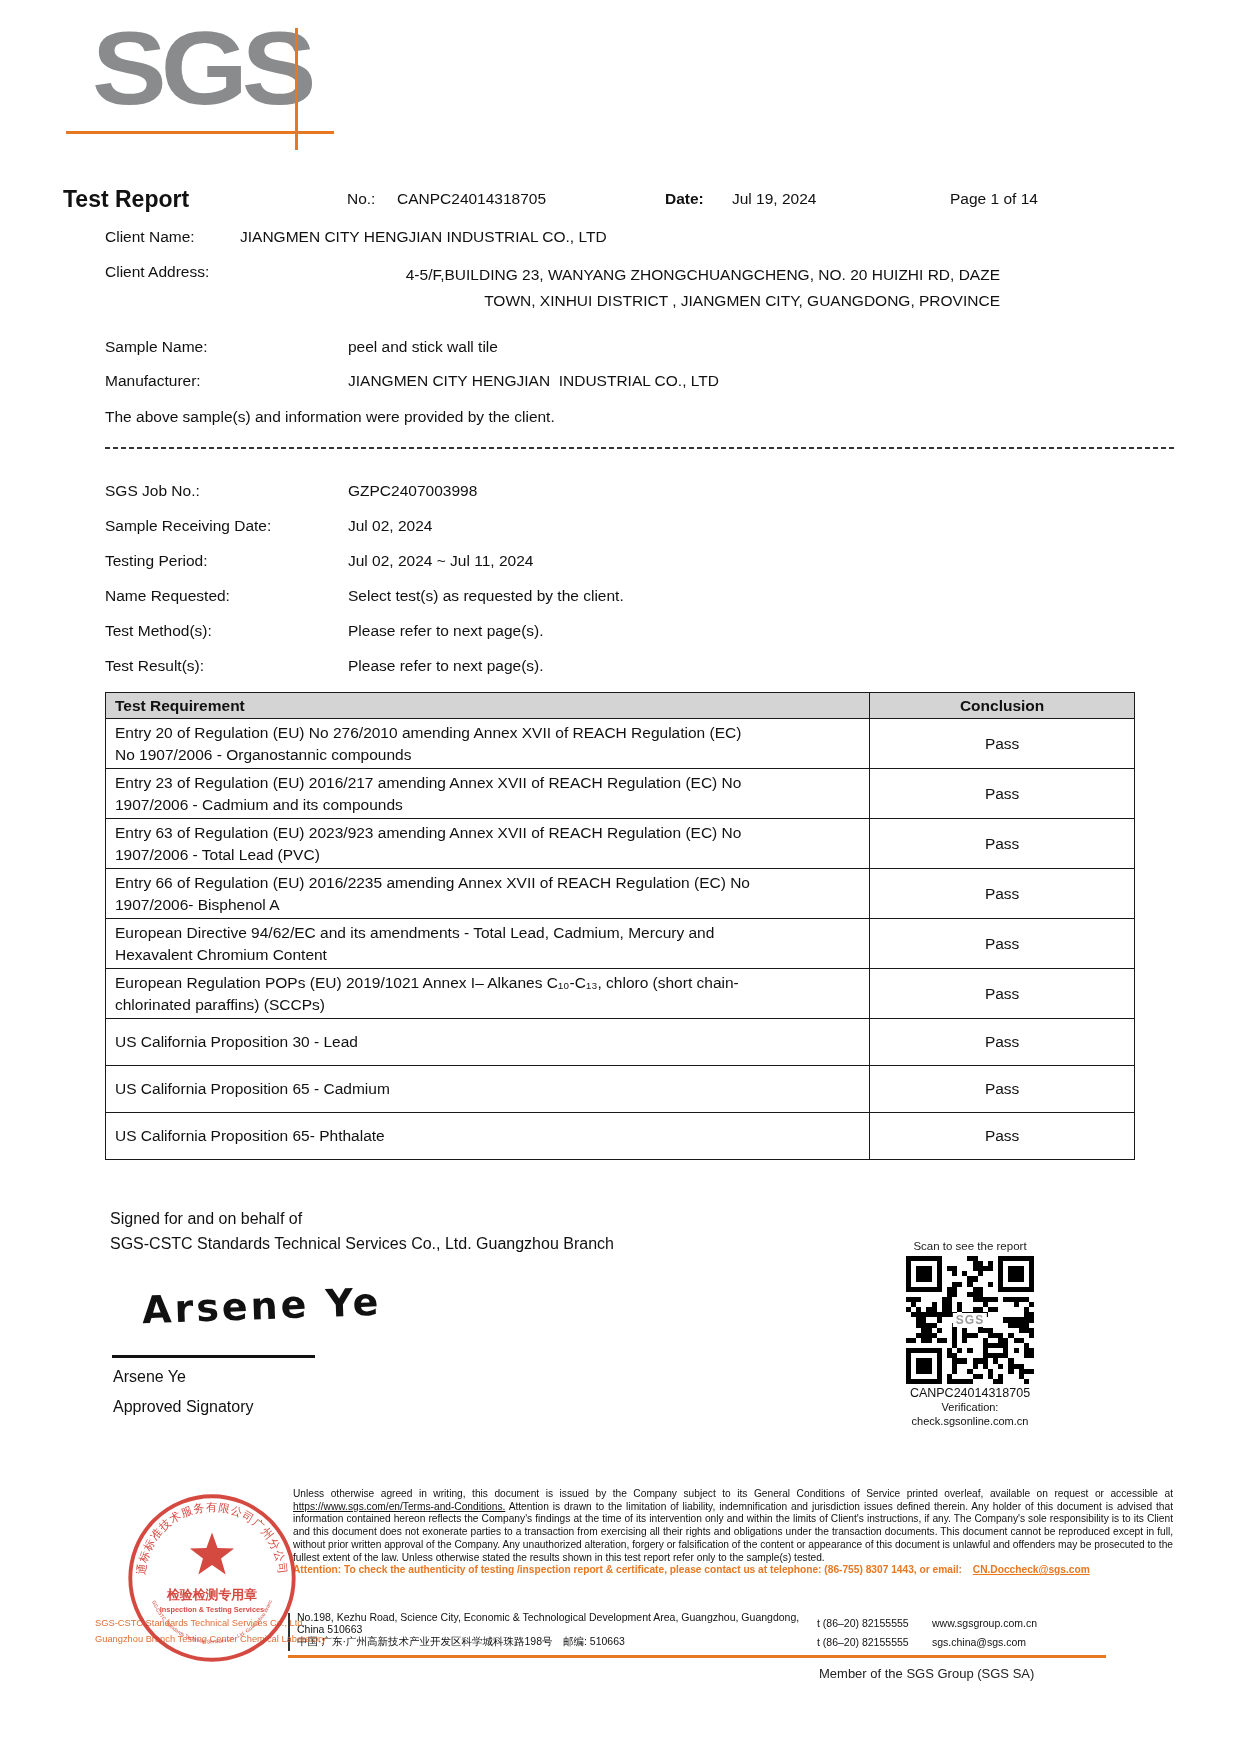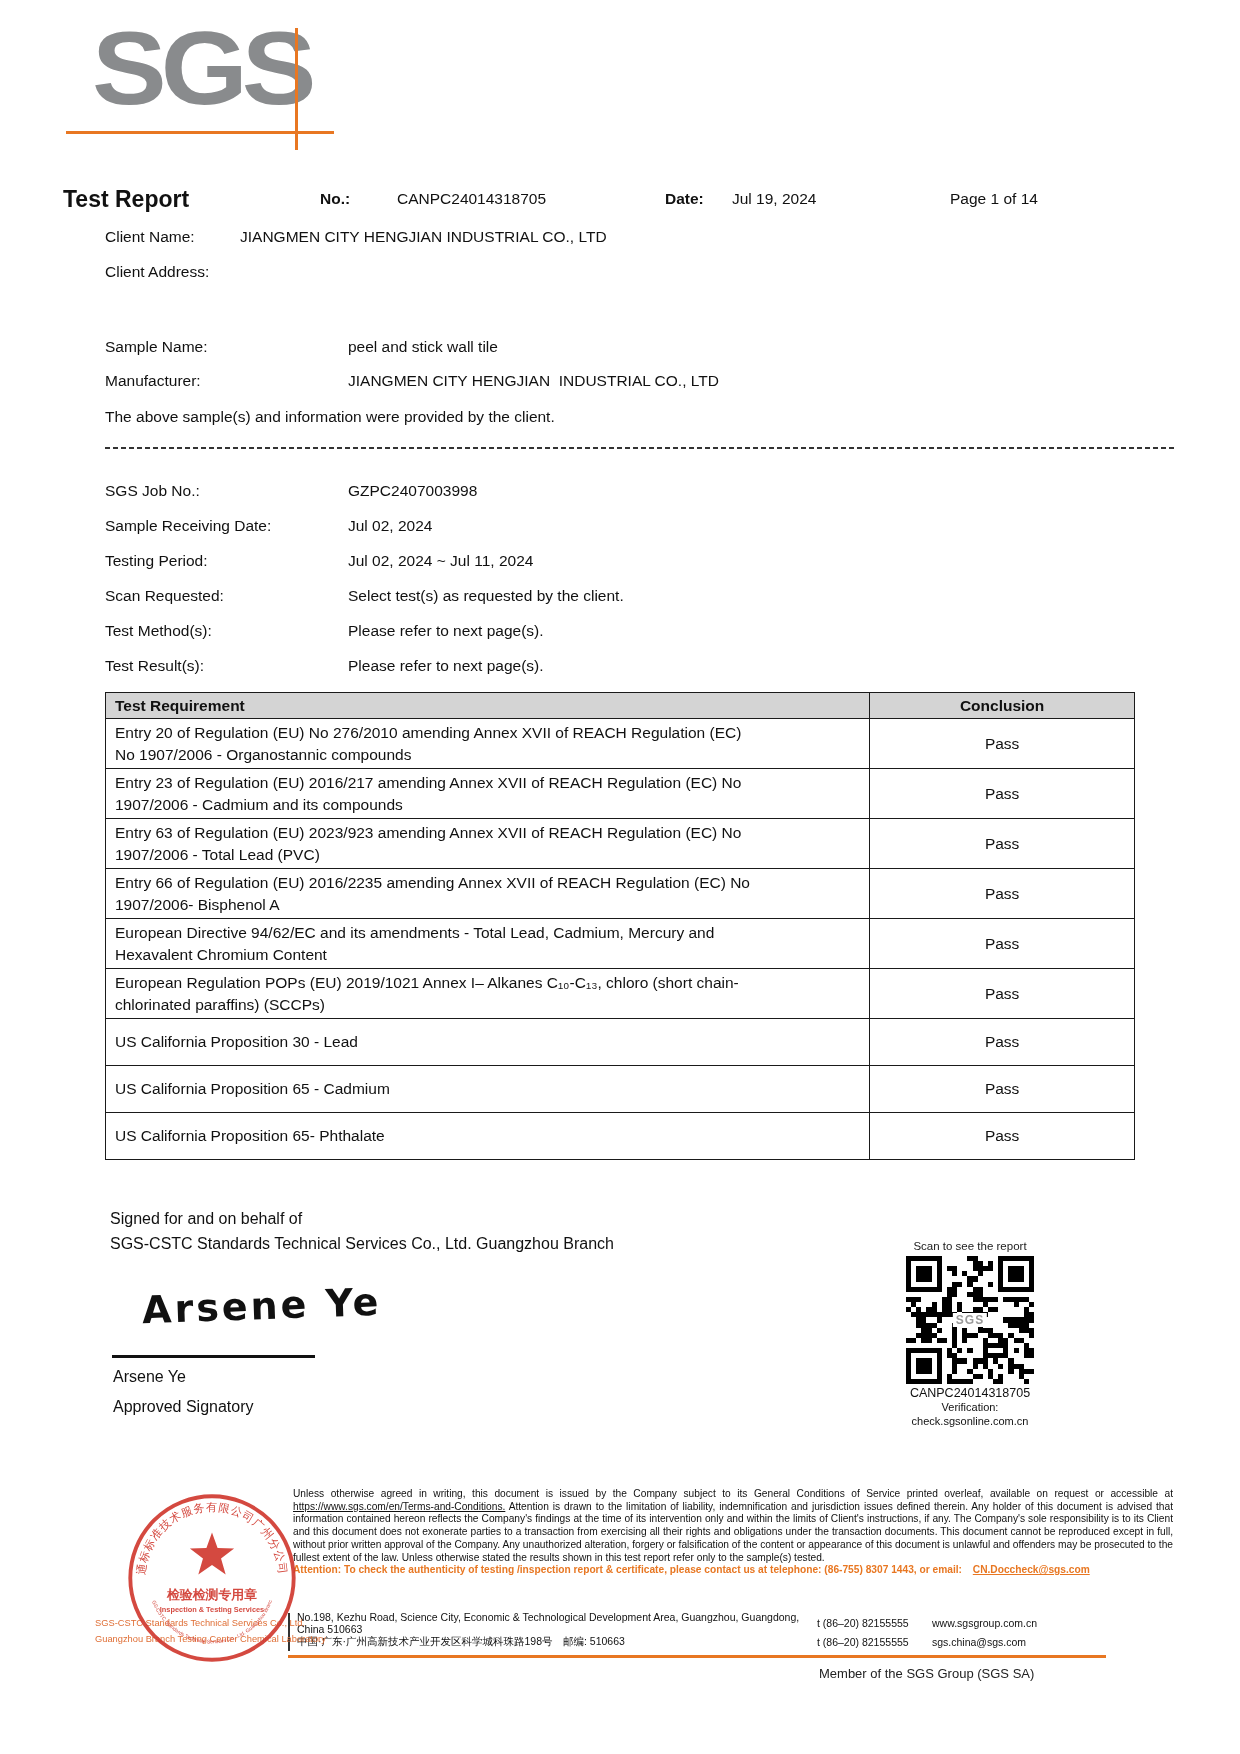--- a/index.html
+++ b/index.html
@@ -23,7 +23,7 @@
   
   .hdr{position:absolute;top:190px;left:0;width:100%;height:30px;}
   .hdr h1{position:absolute;left:63px;top:-4px;font-size:23px;font-weight:bold;}
-  .hdr .no-lbl{position:absolute;left:320px;font-size:15.5px;font-weight:bold;}
+  .hdr .no-lbl{position:absolute;left:347px;font-size:15.5px;font-weight:normal;}
   .hdr .no-val{position:absolute;left:397px;font-size:15.5px;}
   .hdr .date-lbl{position:absolute;left:665px;font-size:15.5px;font-weight:bold;}
   .hdr .date-val{position:absolute;left:732px;font-size:15.5px;}

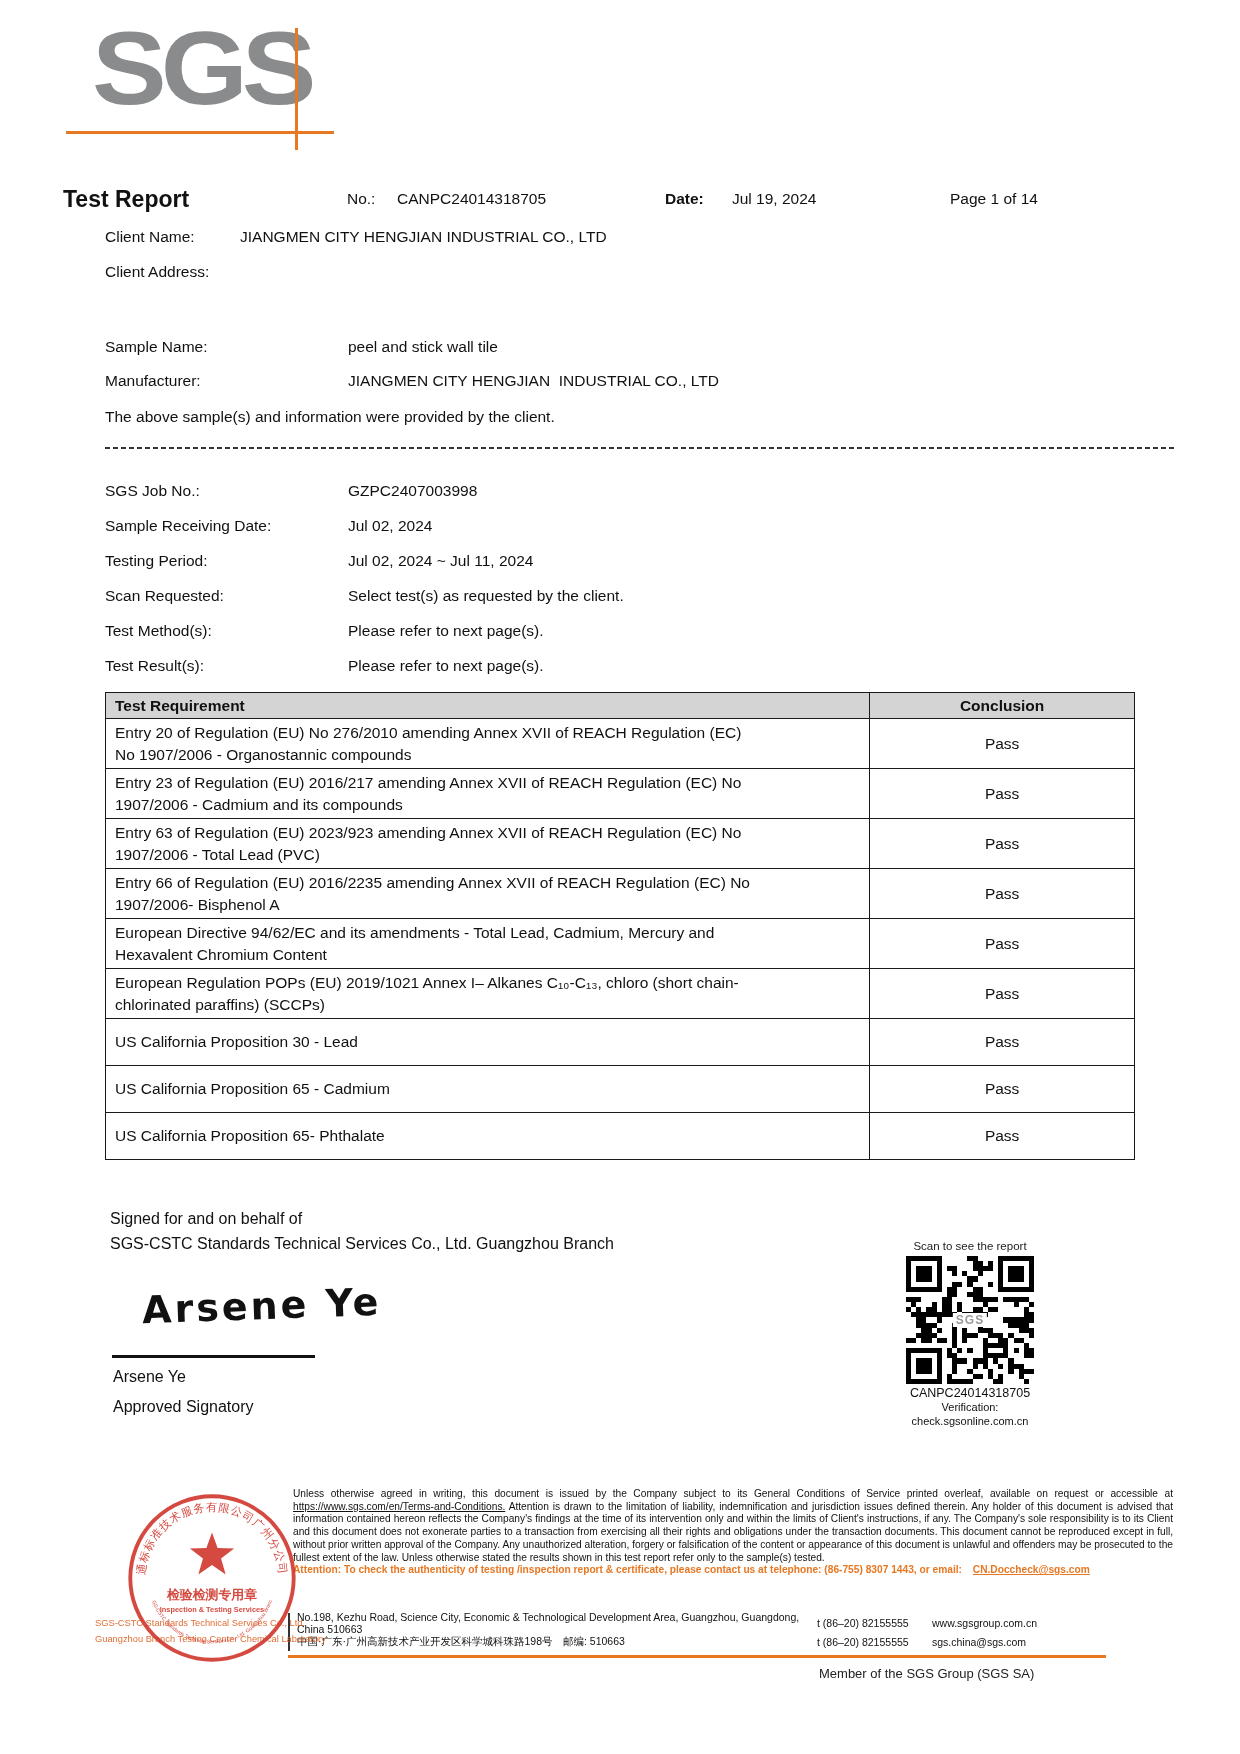--- a/index.html
+++ b/index.html
@@ -123,6 +123,8 @@
   </div>
   <div class="kv" id="client-address-row">
     <span class="lbl">Client Address:</span>
+    <span class="val">4-5/F,BUILDING 23, WANYANG ZHONGCHUANGCHENG, NO. 20 HUIZHI RD, DAZE
+TOWN, XINHUI DISTRICT , JIANGMEN CITY, GUANGDONG, PROVINCE</span>
   </div>
 
   <div class="kv kv2" id="sample-name-row">

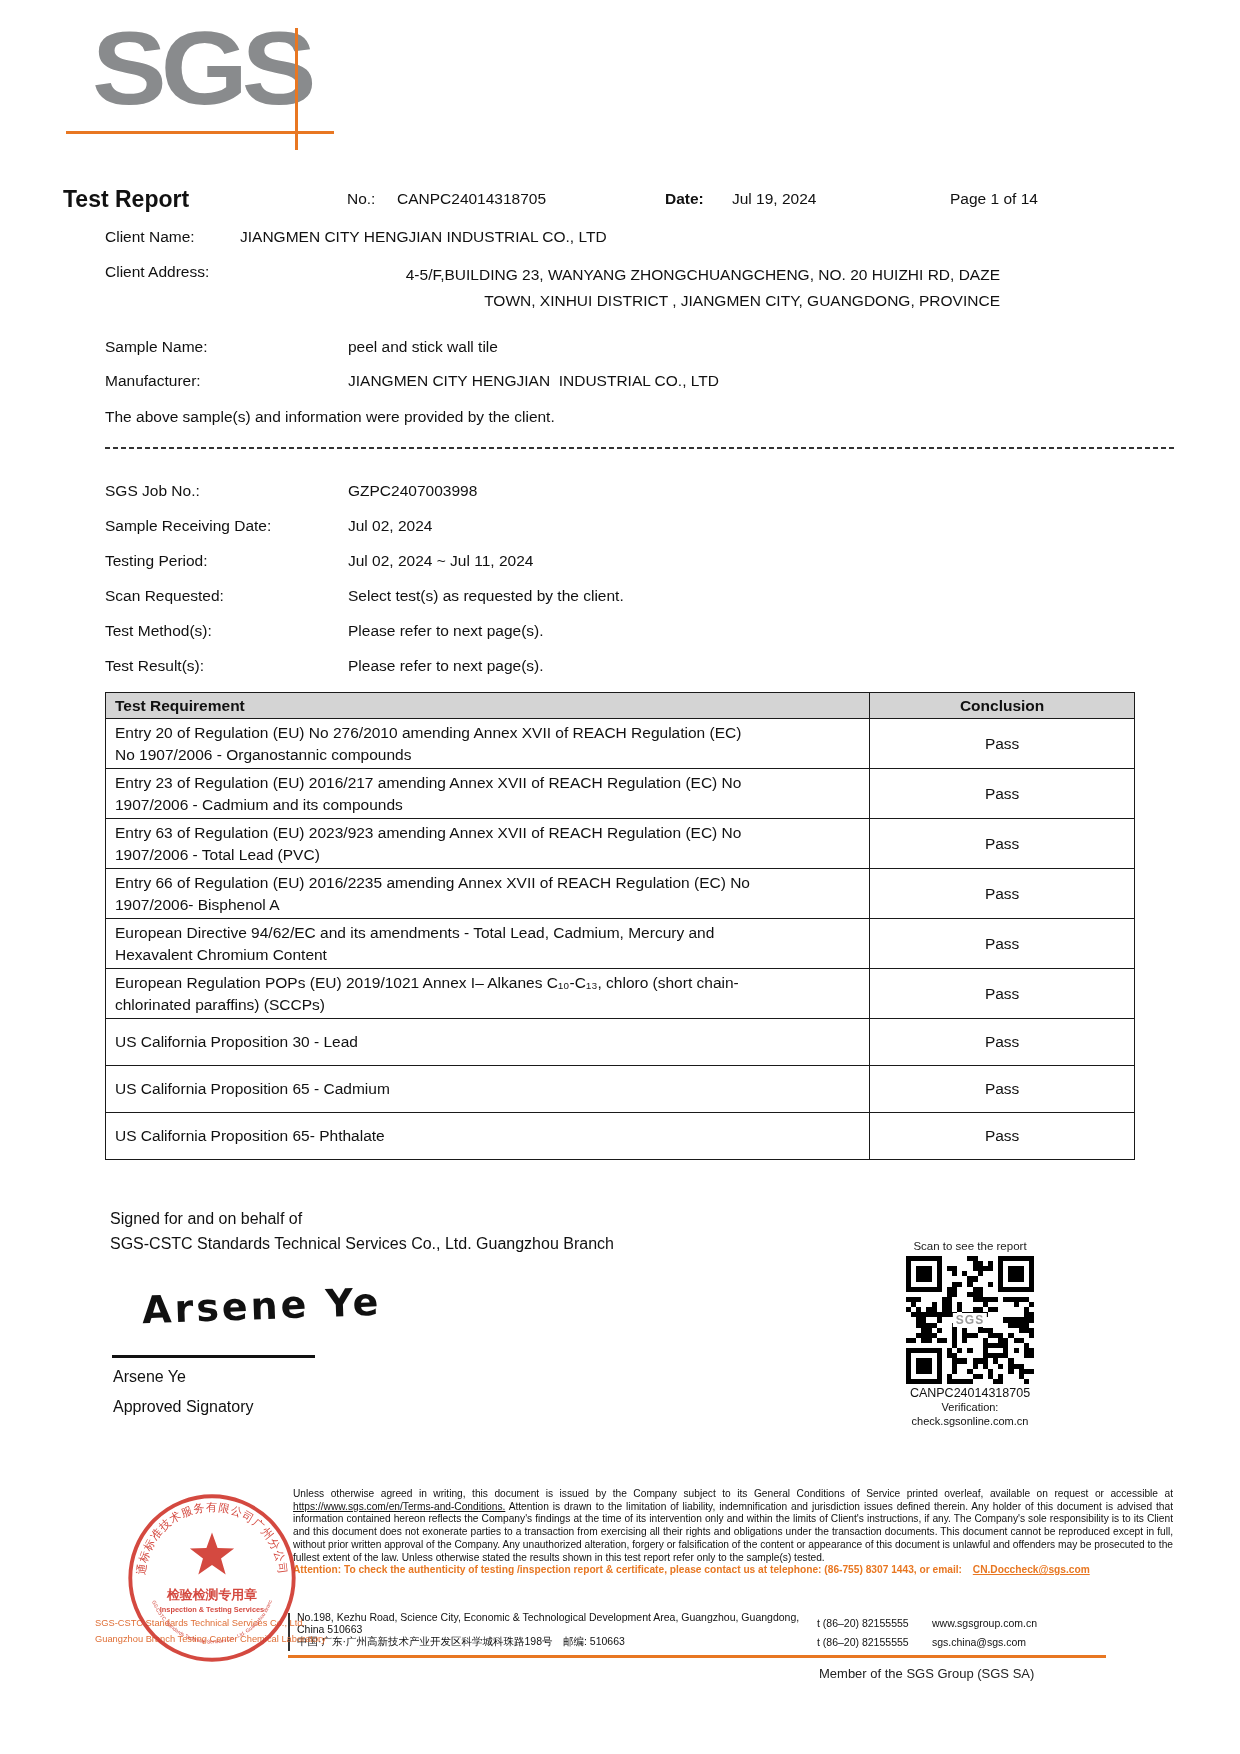--- a/index.html
+++ b/index.html
@@ -152,7 +152,7 @@
       <span class="val">Jul 02, 2024 ~ Jul 11, 2024</span>
     </div>
     <div class="jrow">
-      <span class="lbl">Scan Requested:</span>
+      <span class="lbl">Name Requested:</span>
       <span class="val">Select test(s) as requested by the client.</span>
     </div>
     <div class="jrow">

